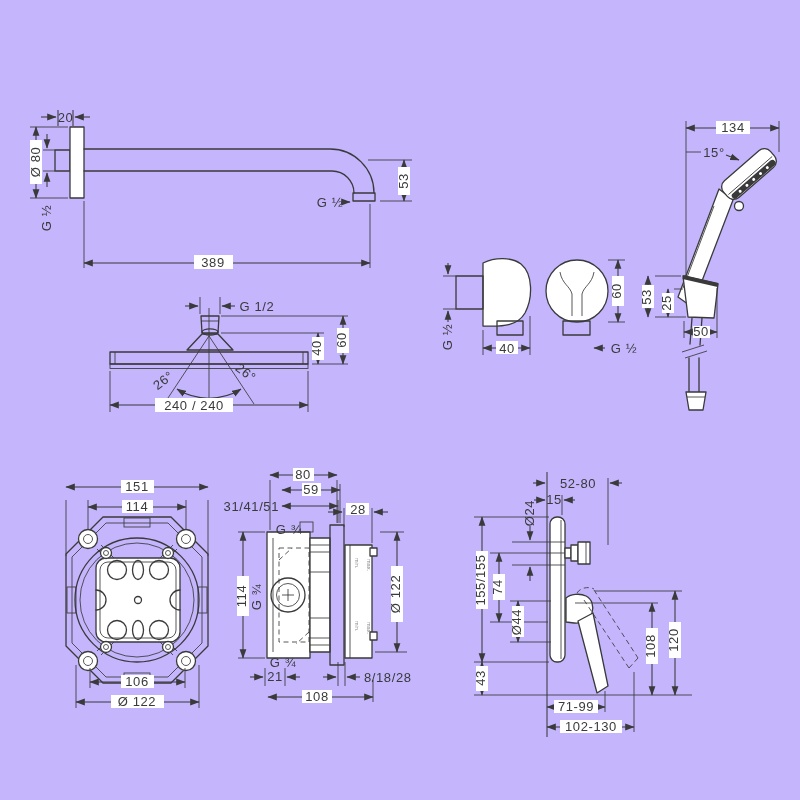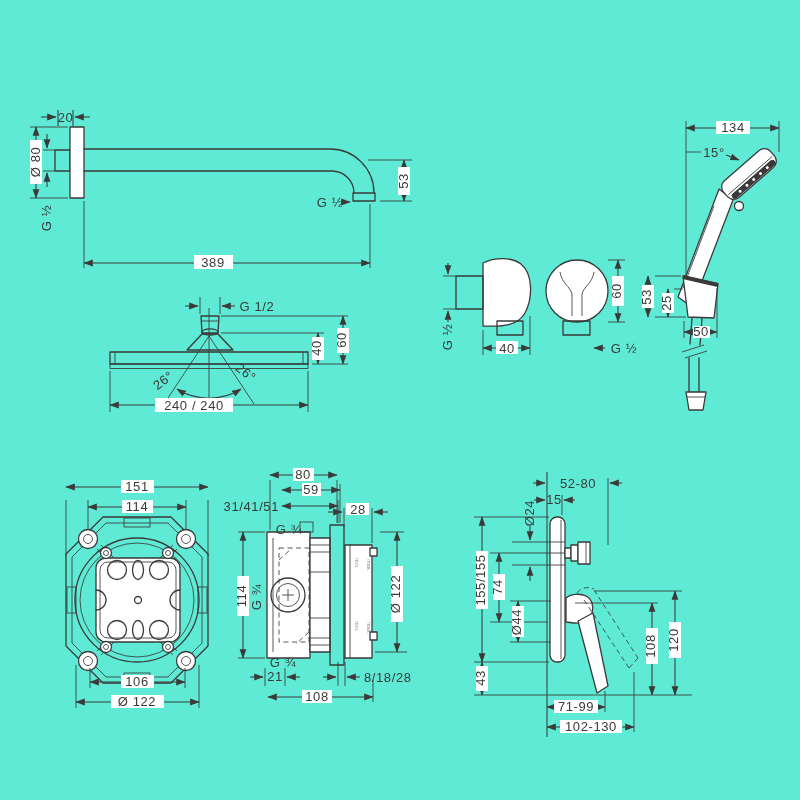--- a/index.html
+++ b/index.html
@@ -3,7 +3,7 @@
 <meta charset="utf-8">
 <style>
   html,body{margin:0;padding:0;background:#fff;}
-  .stage{width:800px;height:800px;background:#5eead4;position:relative;overflow:hidden;}
+  .stage{width:800px;height:800px;background:#c4b5fd;position:relative;overflow:hidden;}
   svg{display:block;}
   .ln{fill:none;stroke:#3a3a3a;stroke-width:1.3;stroke-linecap:round;stroke-linejoin:round;}
   .tn{fill:none;stroke:#3a3a3a;stroke-width:0.85;}

